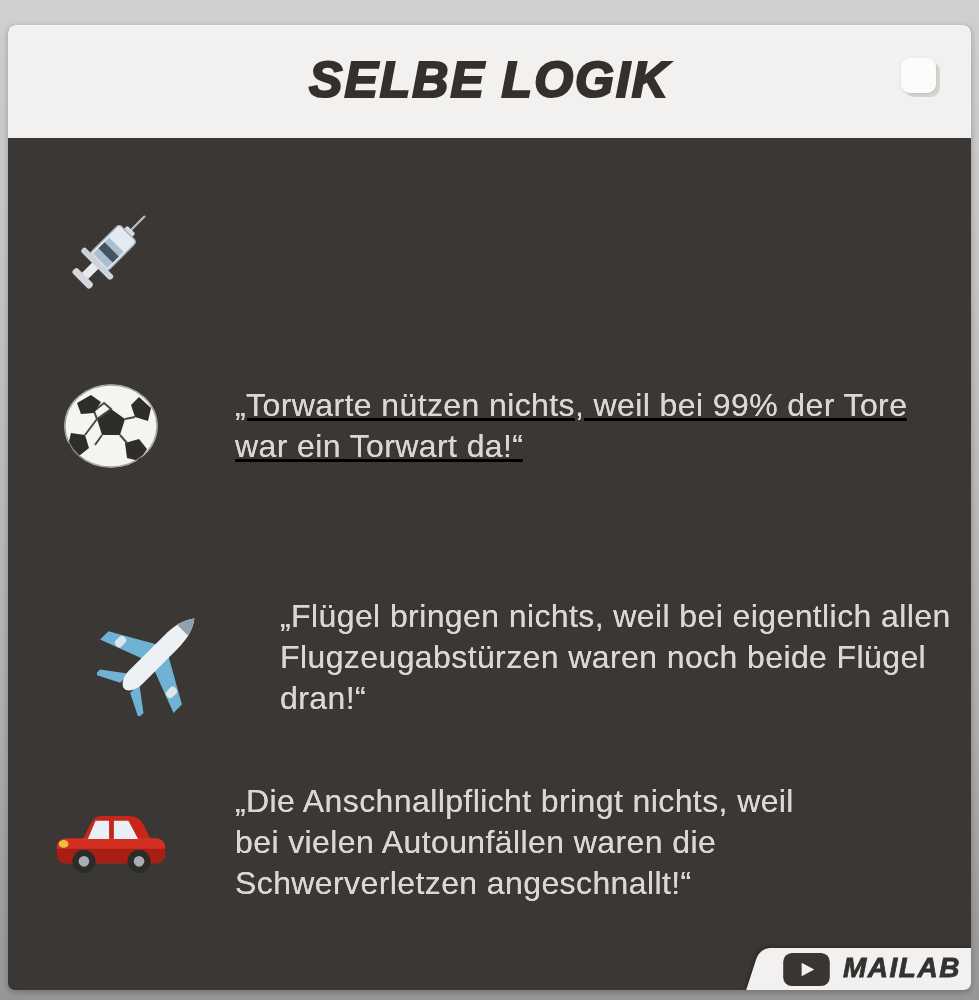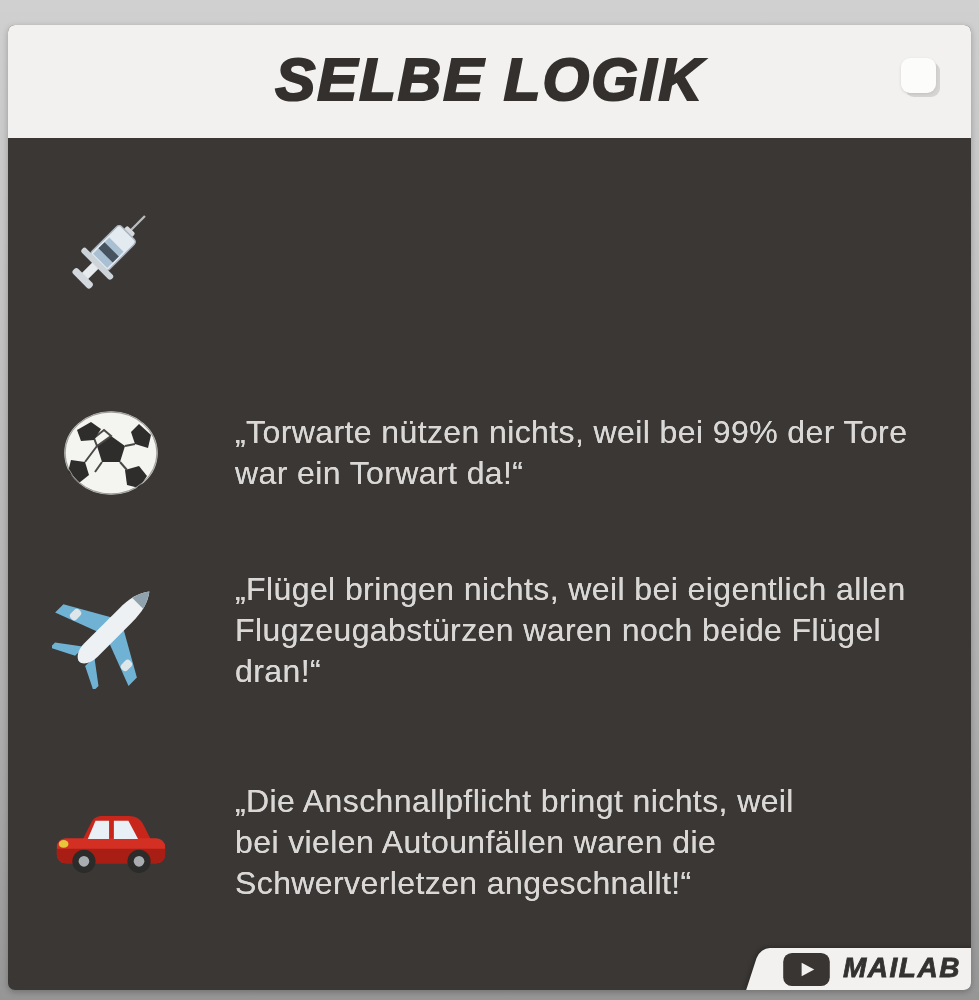--- a/index.html
+++ b/index.html
@@ -32,7 +32,7 @@
     justify-content: center;
   }
   .card-title {
-    font-size: 60px;
+    font-size: 50px;
     font-weight: 700;
     font-style: italic;
     letter-spacing: 2px;

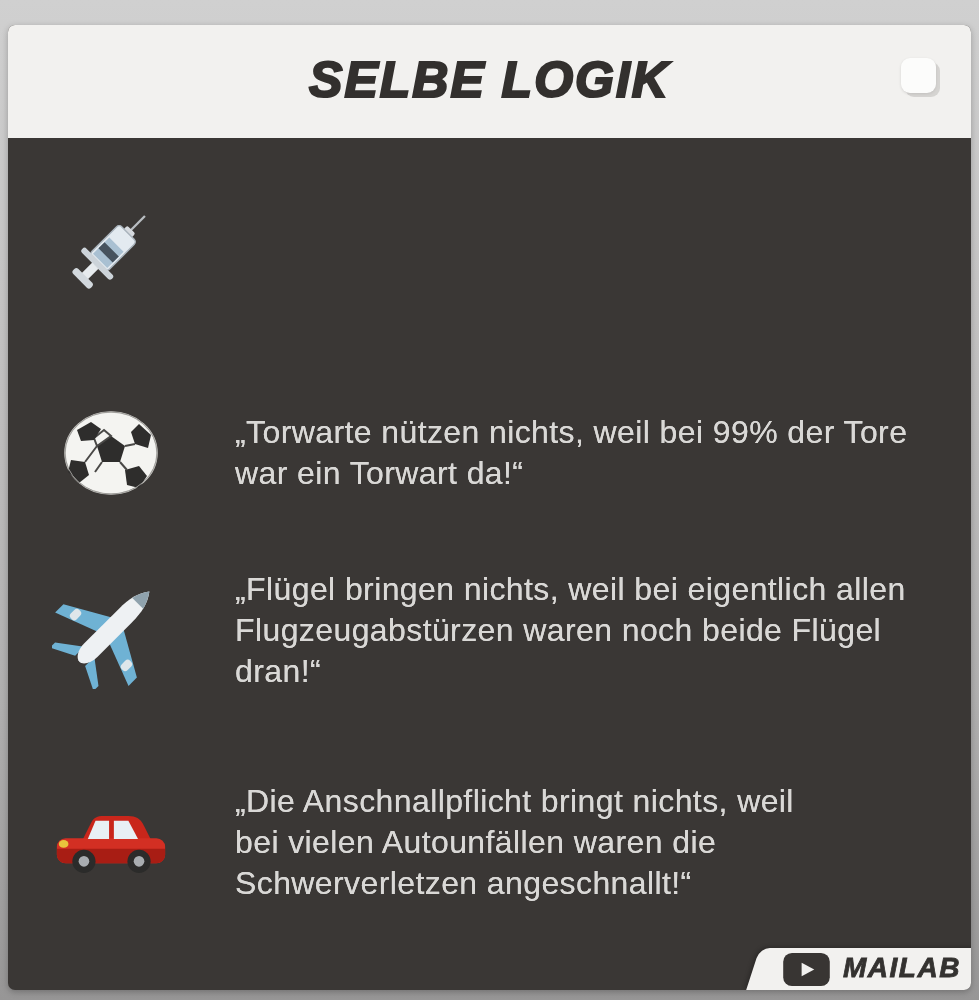--- a/index.html
+++ b/index.html
@@ -56,7 +56,7 @@
     align-items: center;
   }
   .row-1 { top: 160px; height: 130px; }
-  .row-2 { top: 363px; height: 130px; }
+  .row-2 { top: 336px; height: 130px; text-decoration: underline; }
   .row-3 { top: 520px; height: 170px; }
   .row-4 { top: 732px; height: 170px; }
   .icon-box {

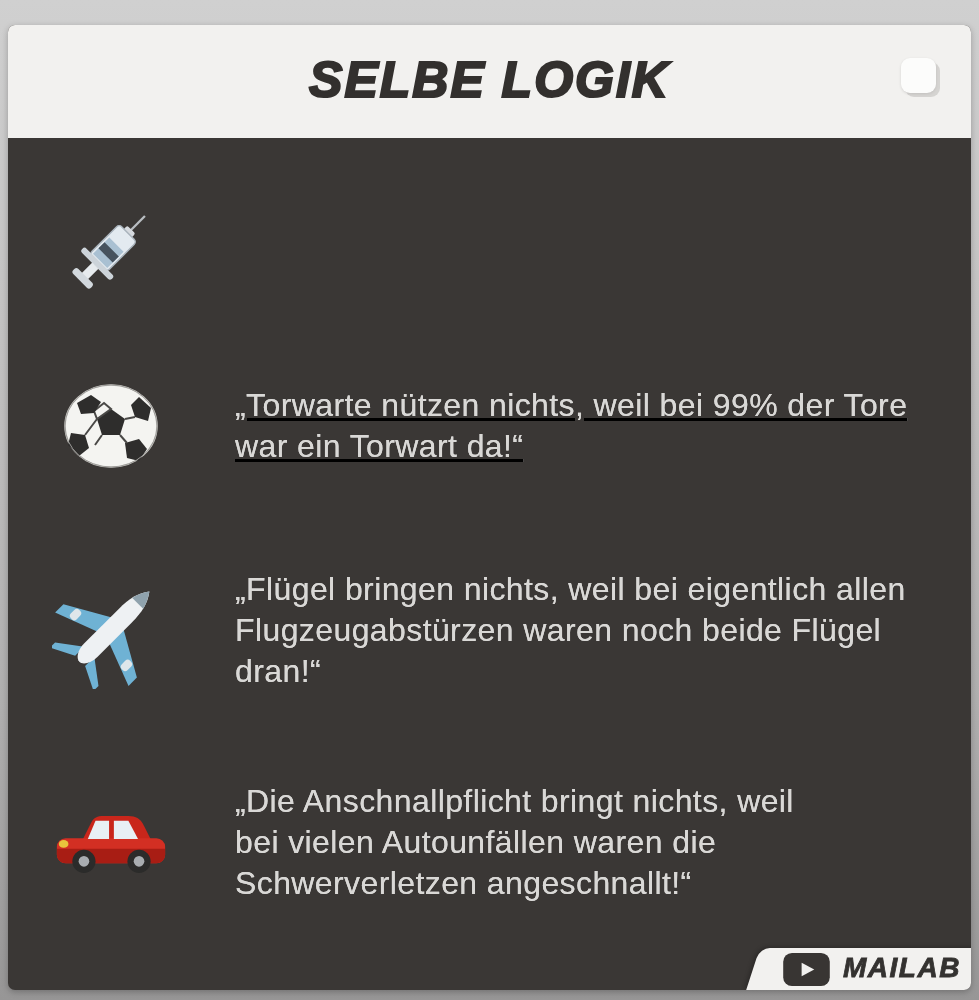--- a/index.html
+++ b/index.html
@@ -57,7 +57,7 @@
   }
   .row-1 { top: 160px; height: 130px; }
   .row-2 { top: 336px; height: 130px; text-decoration: underline; }
-  .row-3 { top: 520px; height: 170px; }
+  .row-3 { top: 547px; height: 170px; margin-left: 45px; }
   .row-4 { top: 732px; height: 170px; }
   .icon-box {
     width: 125px;

